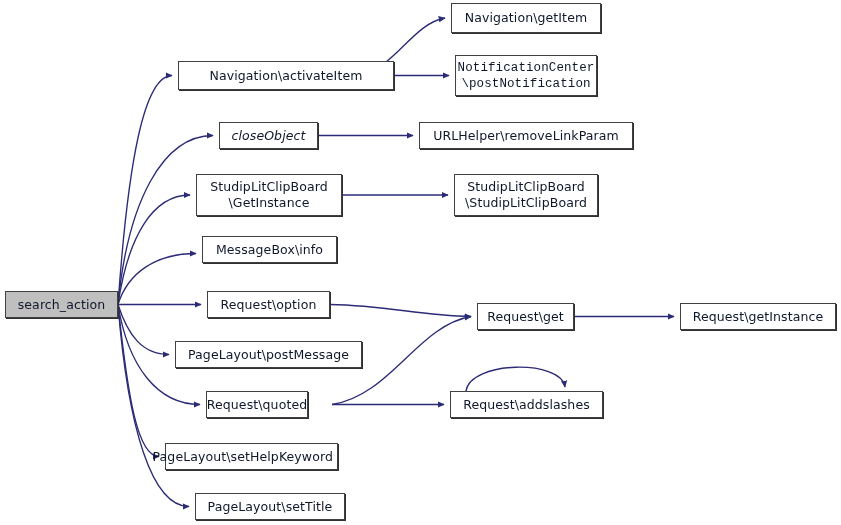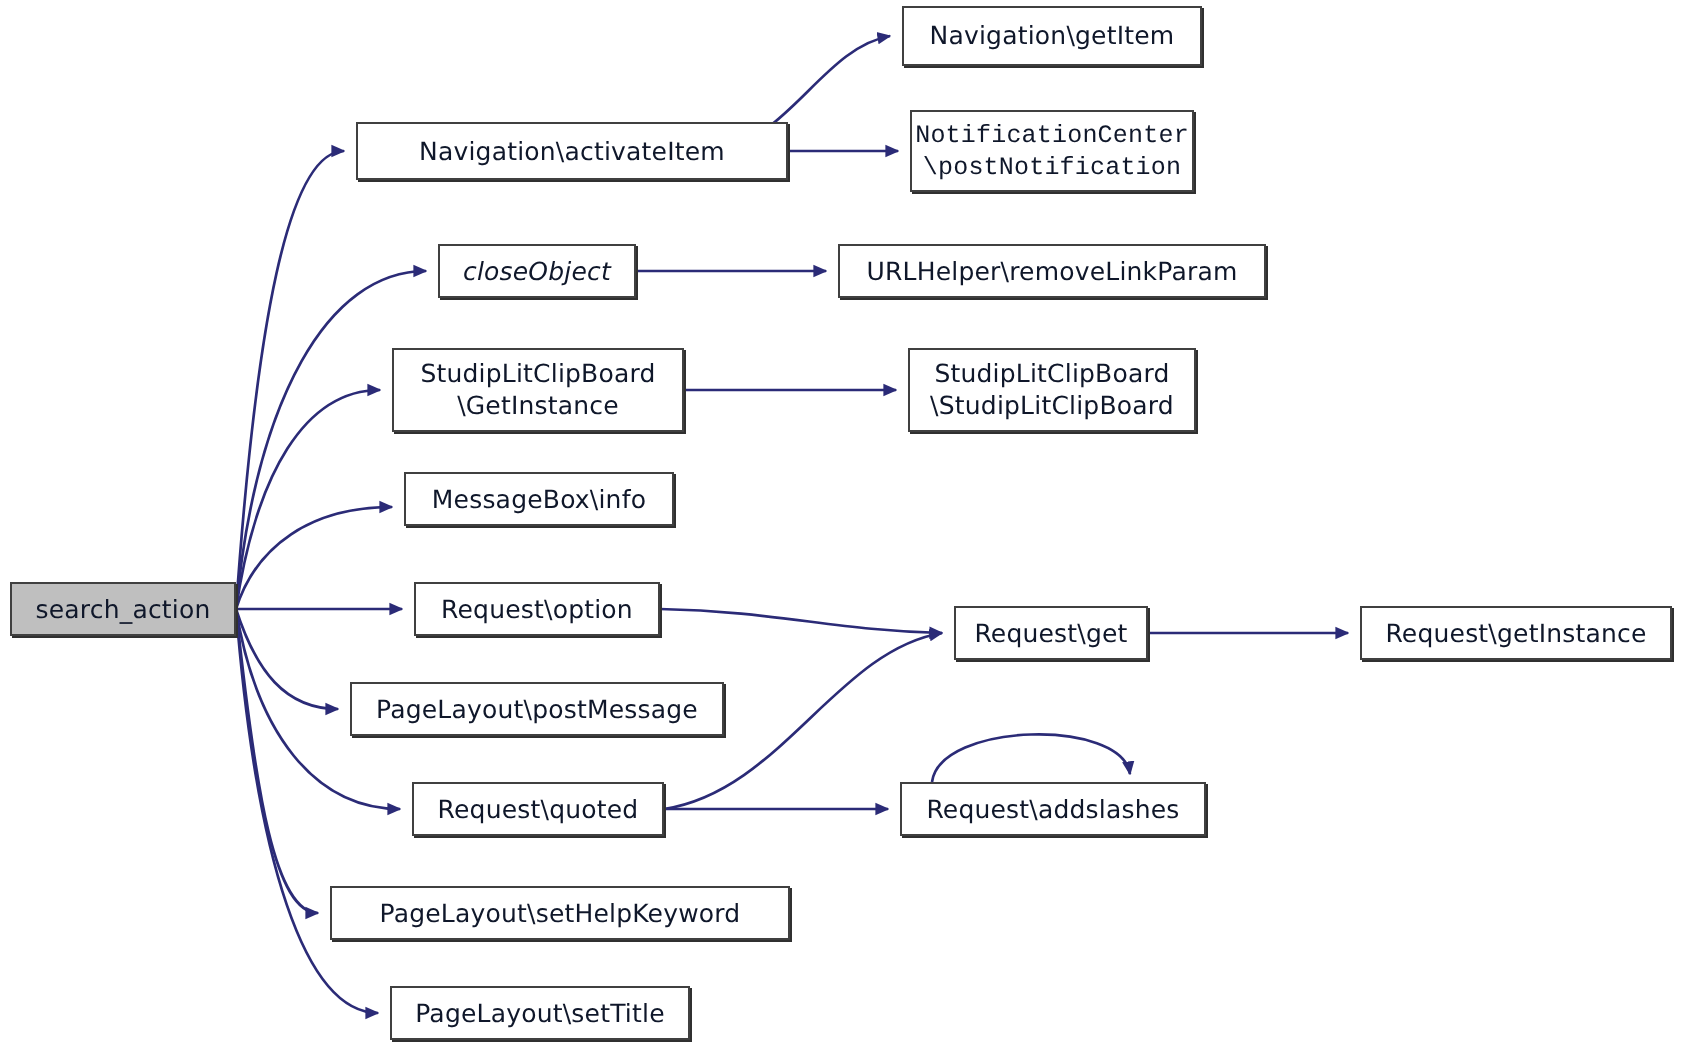--- a/index.html
+++ b/index.html
@@ -101,7 +101,7 @@
       <div class="node-box" style="left: 477px; top: 303px; width: 97px; height: 27px;"><span class="node-label">Request\get</span></div>
       <div class="node-box" style="left: 680px; top: 303px; width: 156px; height: 27px;"><span class="node-label">Request\getInstance</span></div>
       <div class="node-box" style="left: 175px; top: 341px; width: 187px; height: 27px;"><span class="node-label">PageLayout\postMessage</span></div>
-      <div class="node-box" style="left: 206px; top: 391px; width: 126px; height: 27px;"><span class="node-label">Request\quoted</span></div>
+      <div class="node-box" style="left: 206px; top: 391px; width: 102px; height: 27px;"><span class="node-label">Request\quoted</span></div>
       <div class="node-box" style="left: 450px; top: 391px; width: 153px; height: 27px;"><span class="node-label">Request\addslashes</span></div>
       <div class="node-box" style="left: 165px; top: 443px; width: 230px; height: 27px;"><span class="node-label">PageLayout\setHelpKeyword</span></div>
       <div class="node-box" style="left: 195px; top: 493px; width: 150px; height: 27px;"><span class="node-label">PageLayout\setTitle</span></div>

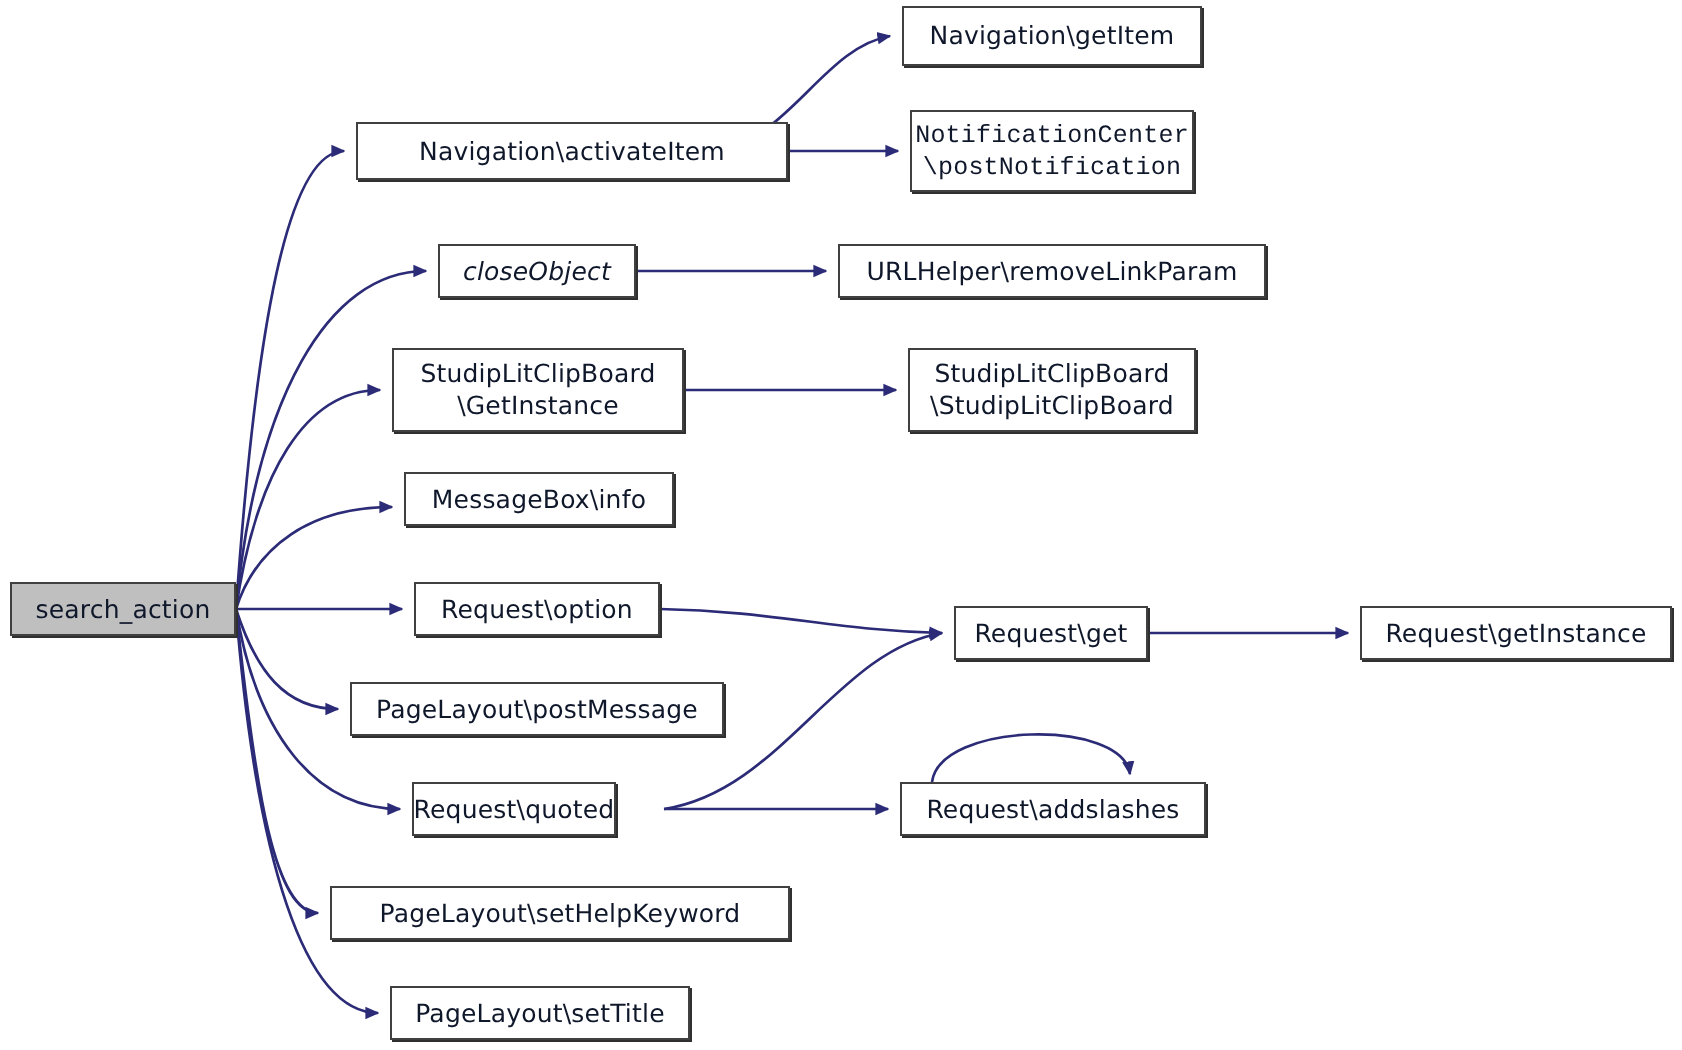--- a/index.html
+++ b/index.html
@@ -103,7 +103,7 @@
       <div class="node-box" style="left: 175px; top: 341px; width: 187px; height: 27px;"><span class="node-label">PageLayout\postMessage</span></div>
       <div class="node-box" style="left: 206px; top: 391px; width: 102px; height: 27px;"><span class="node-label">Request\quoted</span></div>
       <div class="node-box" style="left: 450px; top: 391px; width: 153px; height: 27px;"><span class="node-label">Request\addslashes</span></div>
-      <div class="node-box" style="left: 165px; top: 443px; width: 230px; height: 27px;"><span class="node-label">PageLayout\setHelpKeyword</span></div>
+      <div class="node-box" style="left: 165px; top: 443px; width: 173px; height: 27px; justify-content: flex-end;"><span class="node-label">PageLayout\setHelpKeyword</span></div>
       <div class="node-box" style="left: 195px; top: 493px; width: 150px; height: 27px;"><span class="node-label">PageLayout\setTitle</span></div>
     </div>
 

